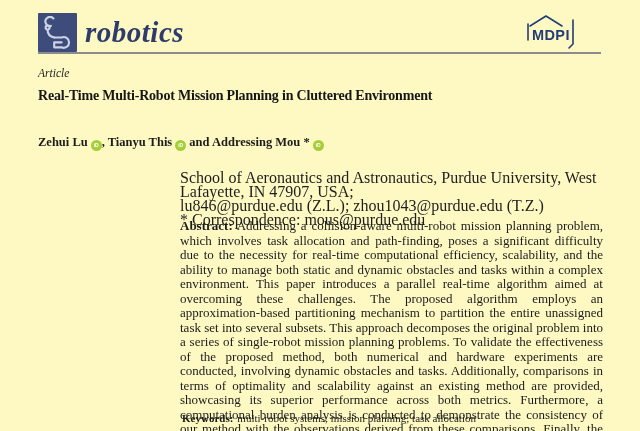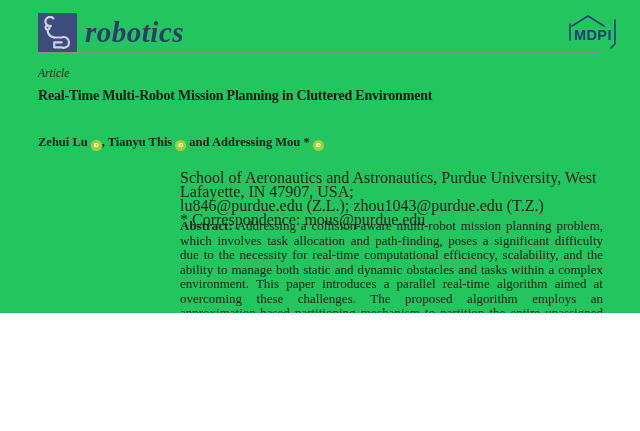--- a/index.html
+++ b/index.html
@@ -7,8 +7,8 @@
   .page {
     position: relative;
     width: 640px;
-    height: 313px;
-    background: #22c55e;
+    height: 431px;
+    background: #fef9c3;
     font-family: "Liberation Serif", serif;
     color: #1c1c1c;
     overflow: hidden;

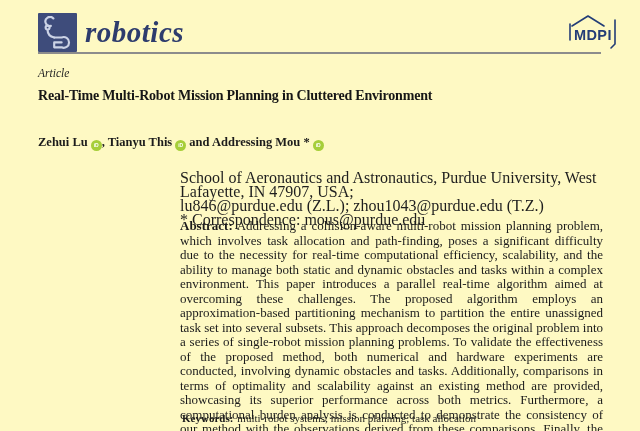--- a/index.html
+++ b/index.html
@@ -29,7 +29,7 @@
     font-size: 29px; letter-spacing: 0.5px;
     color: #2e3c6d;
   }
-  .mdpi-logo { position: absolute; left: 564px; top: 11px; }
+  .mdpi-logo { position: absolute; left: 522px; top: 11px; }
   .header-rule {
     position: absolute; left: 38px; top: 52px;
     width: 563px; height: 2px; background: #8c8c8c;

